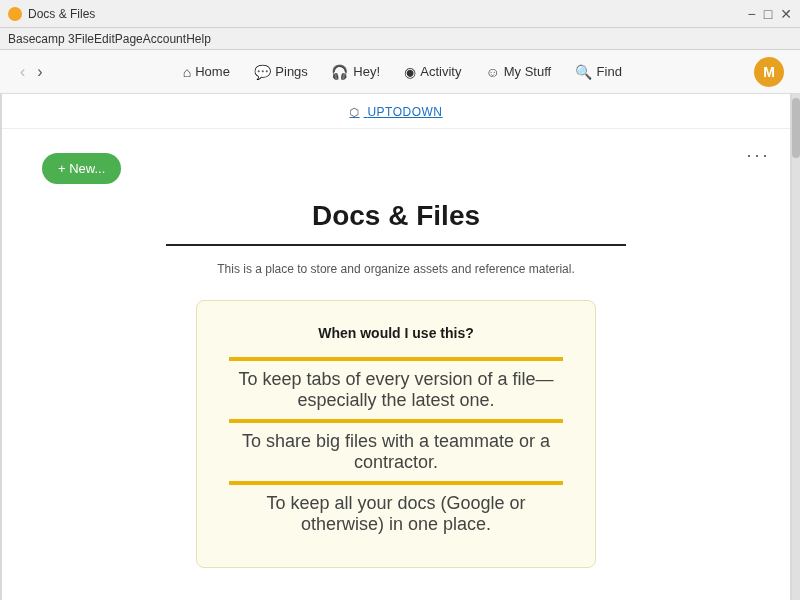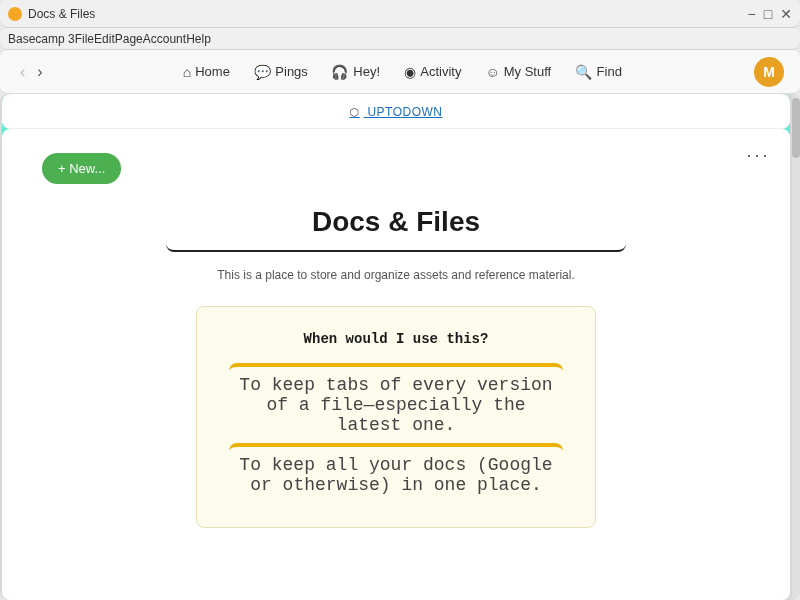--- a/index.html
+++ b/index.html
@@ -2,7 +2,7 @@
 <html><head>
   <meta charset="utf-8">
   <style>
-    * { box-sizing: border-box; margin: 0; padding: 0; border-radius: 8px; }
+    * { box-sizing: border-box; margin: 0; padding: 0; }
     body {
       font-family: -apple-system, BlinkMacSystemFont, 'Segoe UI', sans-serif;
       background: #e8e8e8;

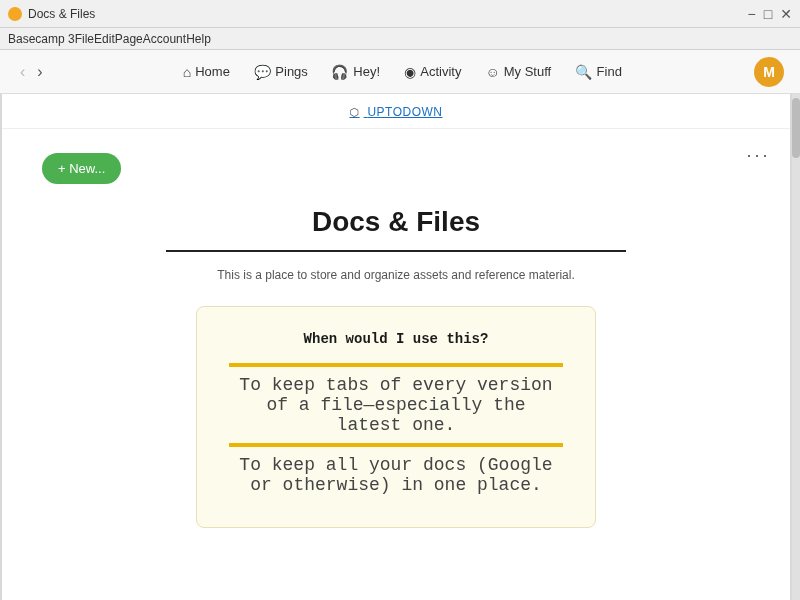--- a/index.html
+++ b/index.html
@@ -189,7 +189,7 @@
       display: inline-flex;
       align-items: center;
       gap: 4px;
-      margin-bottom: 22px;
+      margin-bottom: 16px;
     }
 
     .page-title {

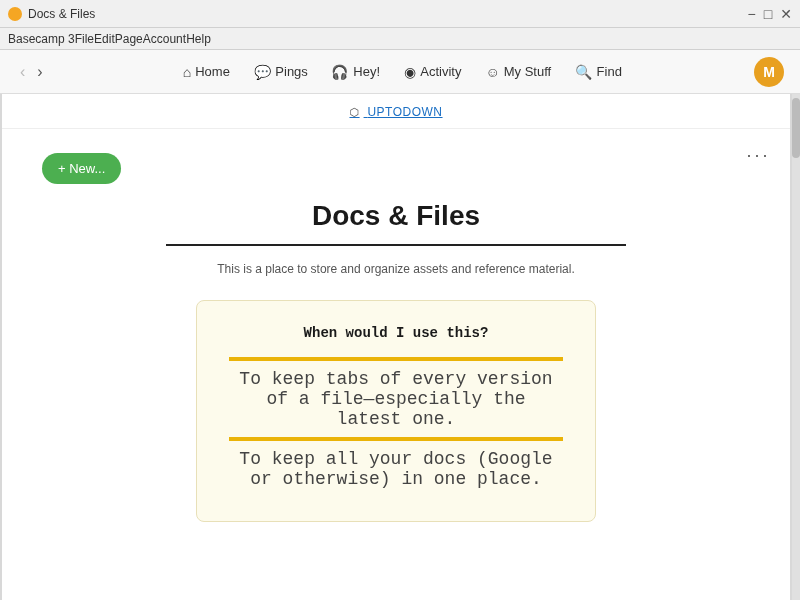--- a/index.html
+++ b/index.html
@@ -220,7 +220,6 @@
       padding: 24px 32px;
       max-width: 400px;
       margin: 8px auto;
-      font-family: Liberation Mono, monospace;
     }
     .info-box-title {
       font-size: 14px;

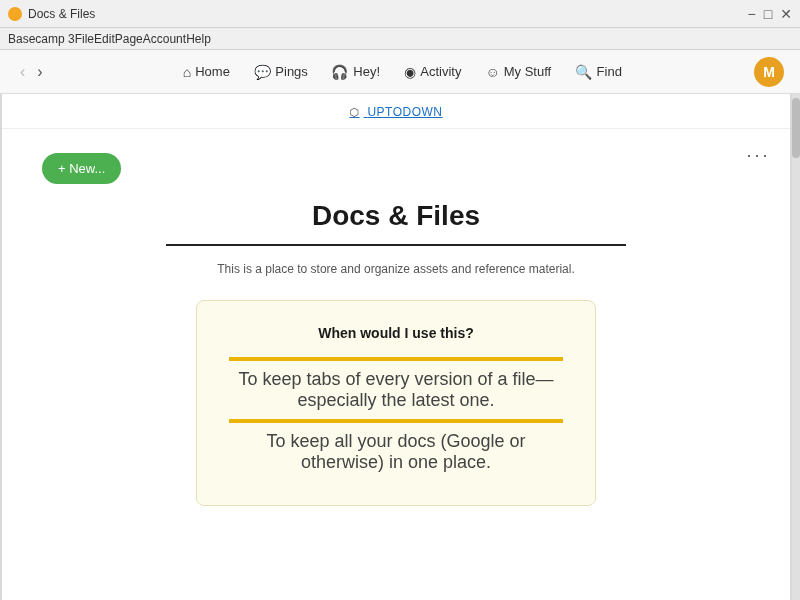--- a/index.html
+++ b/index.html
@@ -333,6 +333,7 @@
       <div class="info-box">
         <div class="info-box-title">When would I use this?</div>
         <div class="info-box-item">To keep tabs of every version of a file—especially the latest one.</div>
+        <div class="info-box-item">To share big files with a teammate or a contractor.</div>
         <div class="info-box-item">To keep all your docs (Google or otherwise) in one place.</div>
       </div>
     </div>

